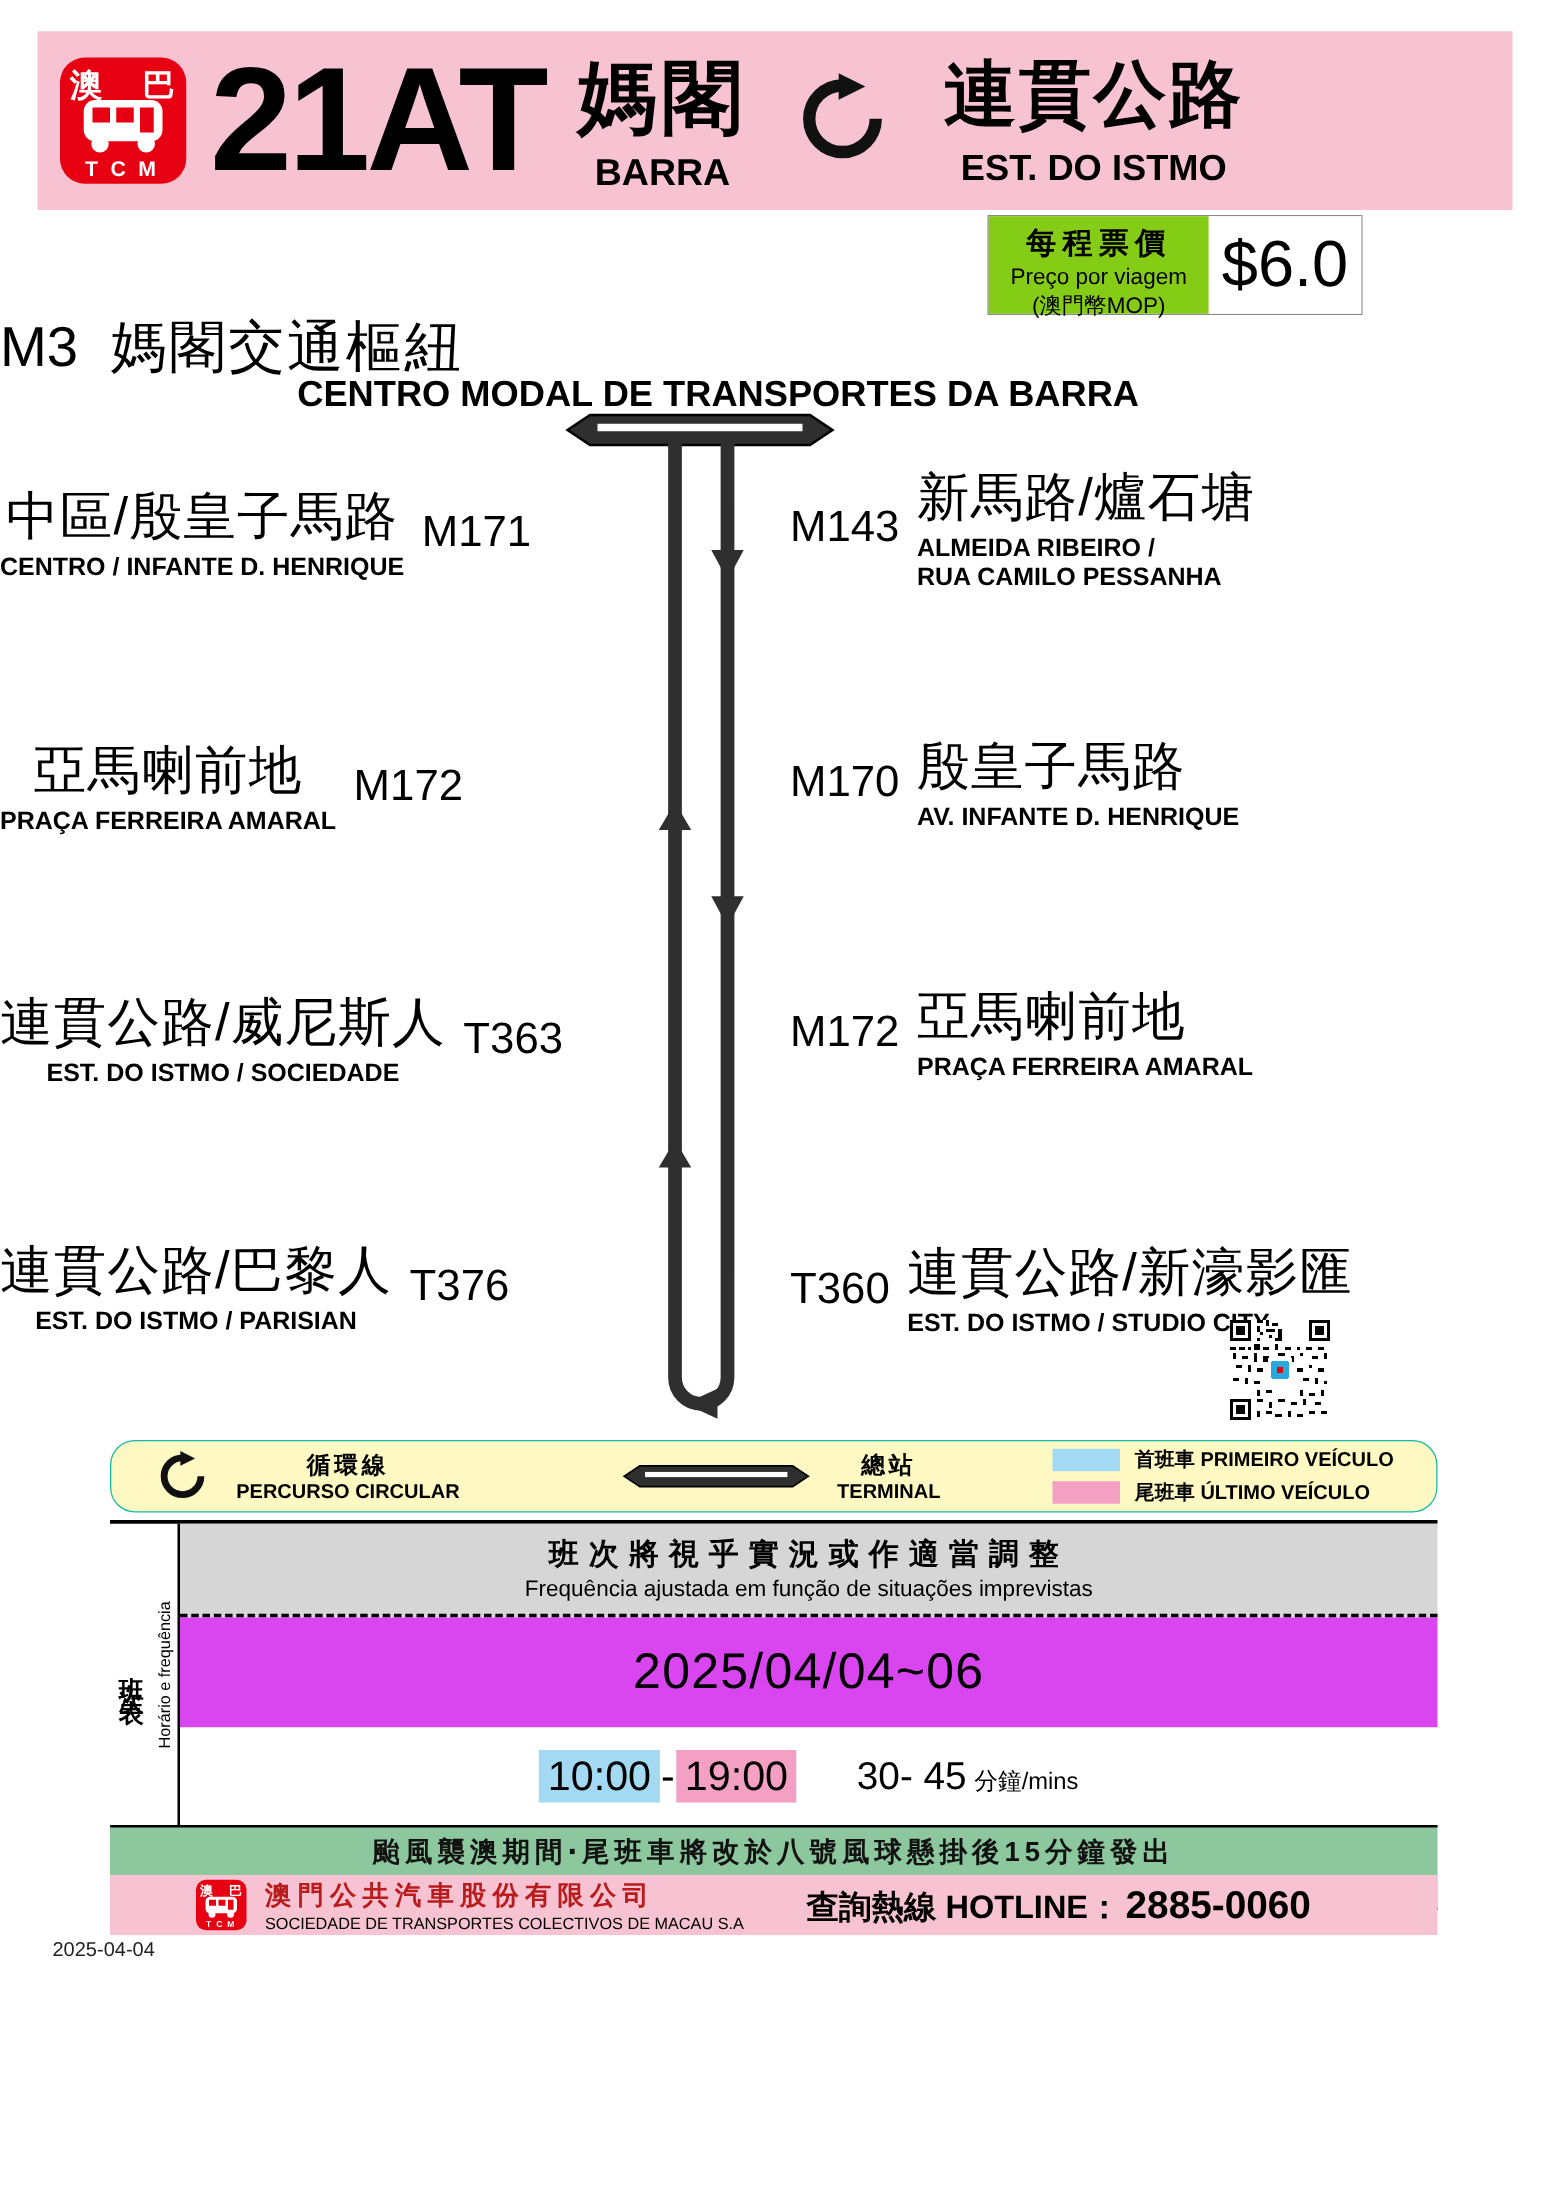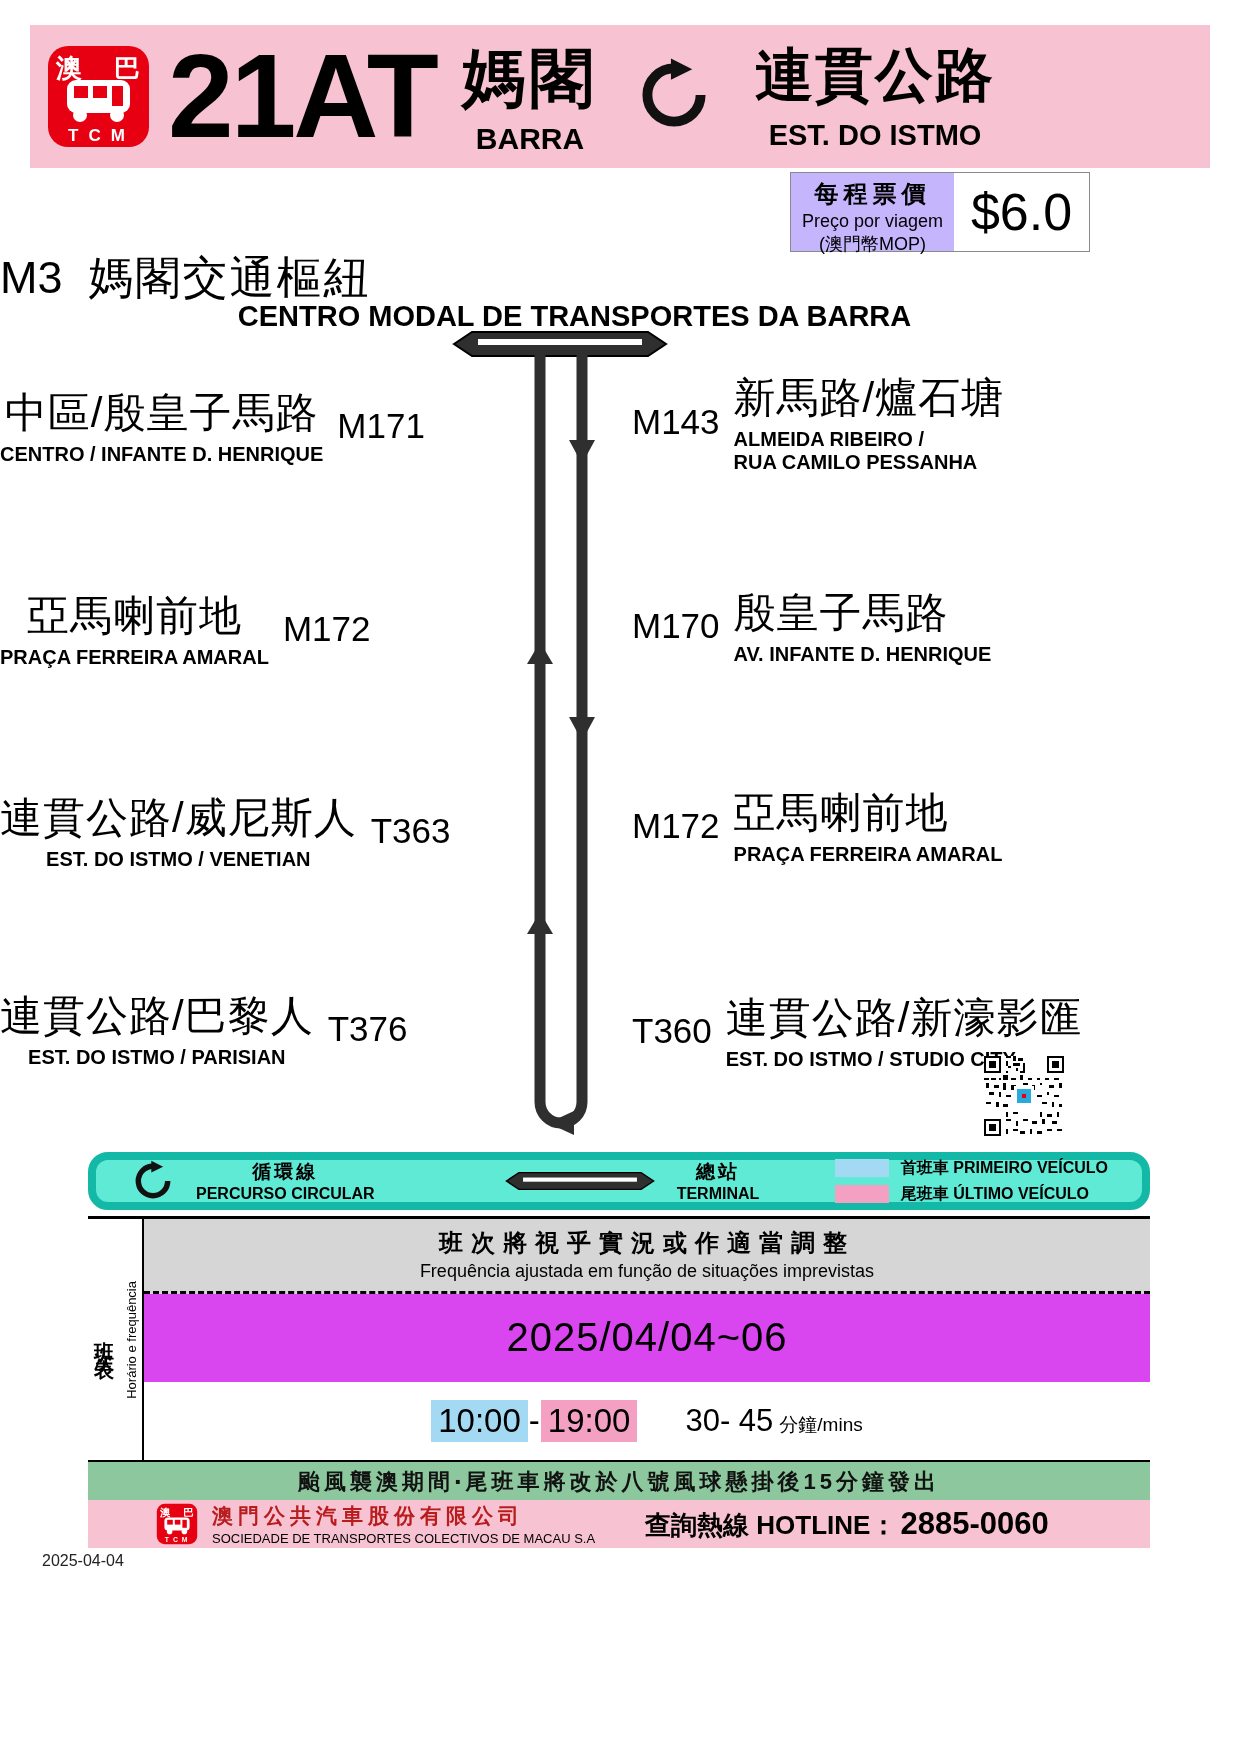--- a/index.html
+++ b/index.html
@@ -24,7 +24,7 @@
 
   
   .fare { position:absolute; left:790px; top:172px; width:300px; height:80px; display:flex; border:1px solid #8a8a8a; }
-  .fare-left { width:163px; background:#c4b5fd; text-align:center; padding-top:5px; }
+  .fare-left { width:176px; background:#84cc16; text-align:center; padding-top:5px; }
   .fare-zh { font-size:24px; font-weight:700; letter-spacing:5px; }
   .fare-pt { font-size:18px; margin-top:1px; }
   .fare-ccy { font-size:18px; }

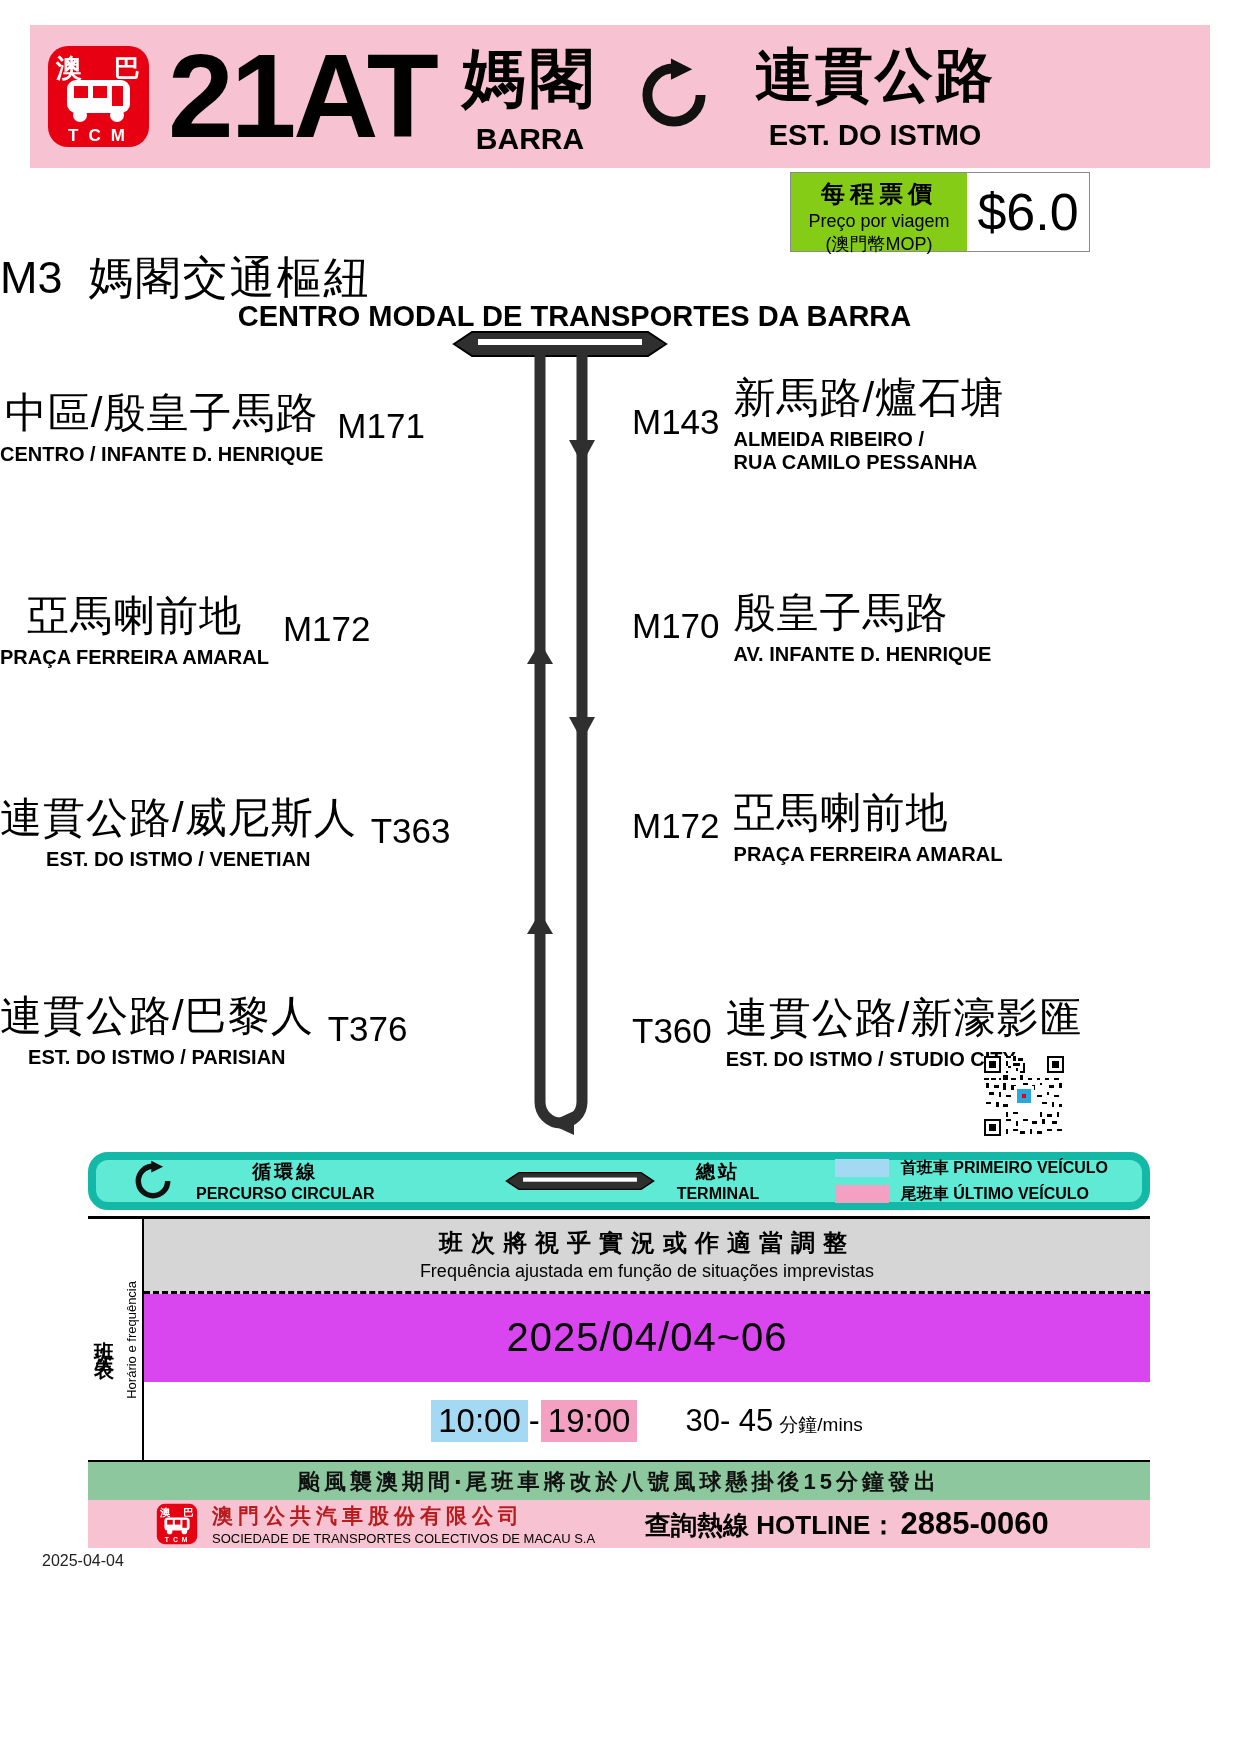--- a/index.html
+++ b/index.html
@@ -186,7 +186,7 @@
   <div class="stop stop-left" style="top:790px">
     <div class="names">
         <div class="zh">連貫公路/威尼斯人</div>
-      <div class="pt">EST. DO ISTMO / VENETIAN</div>
+      <div class="pt">EST. DO ISTMO / SOCIEDADE</div>
       </div>
     <div class="code">T363</div>
   </div>

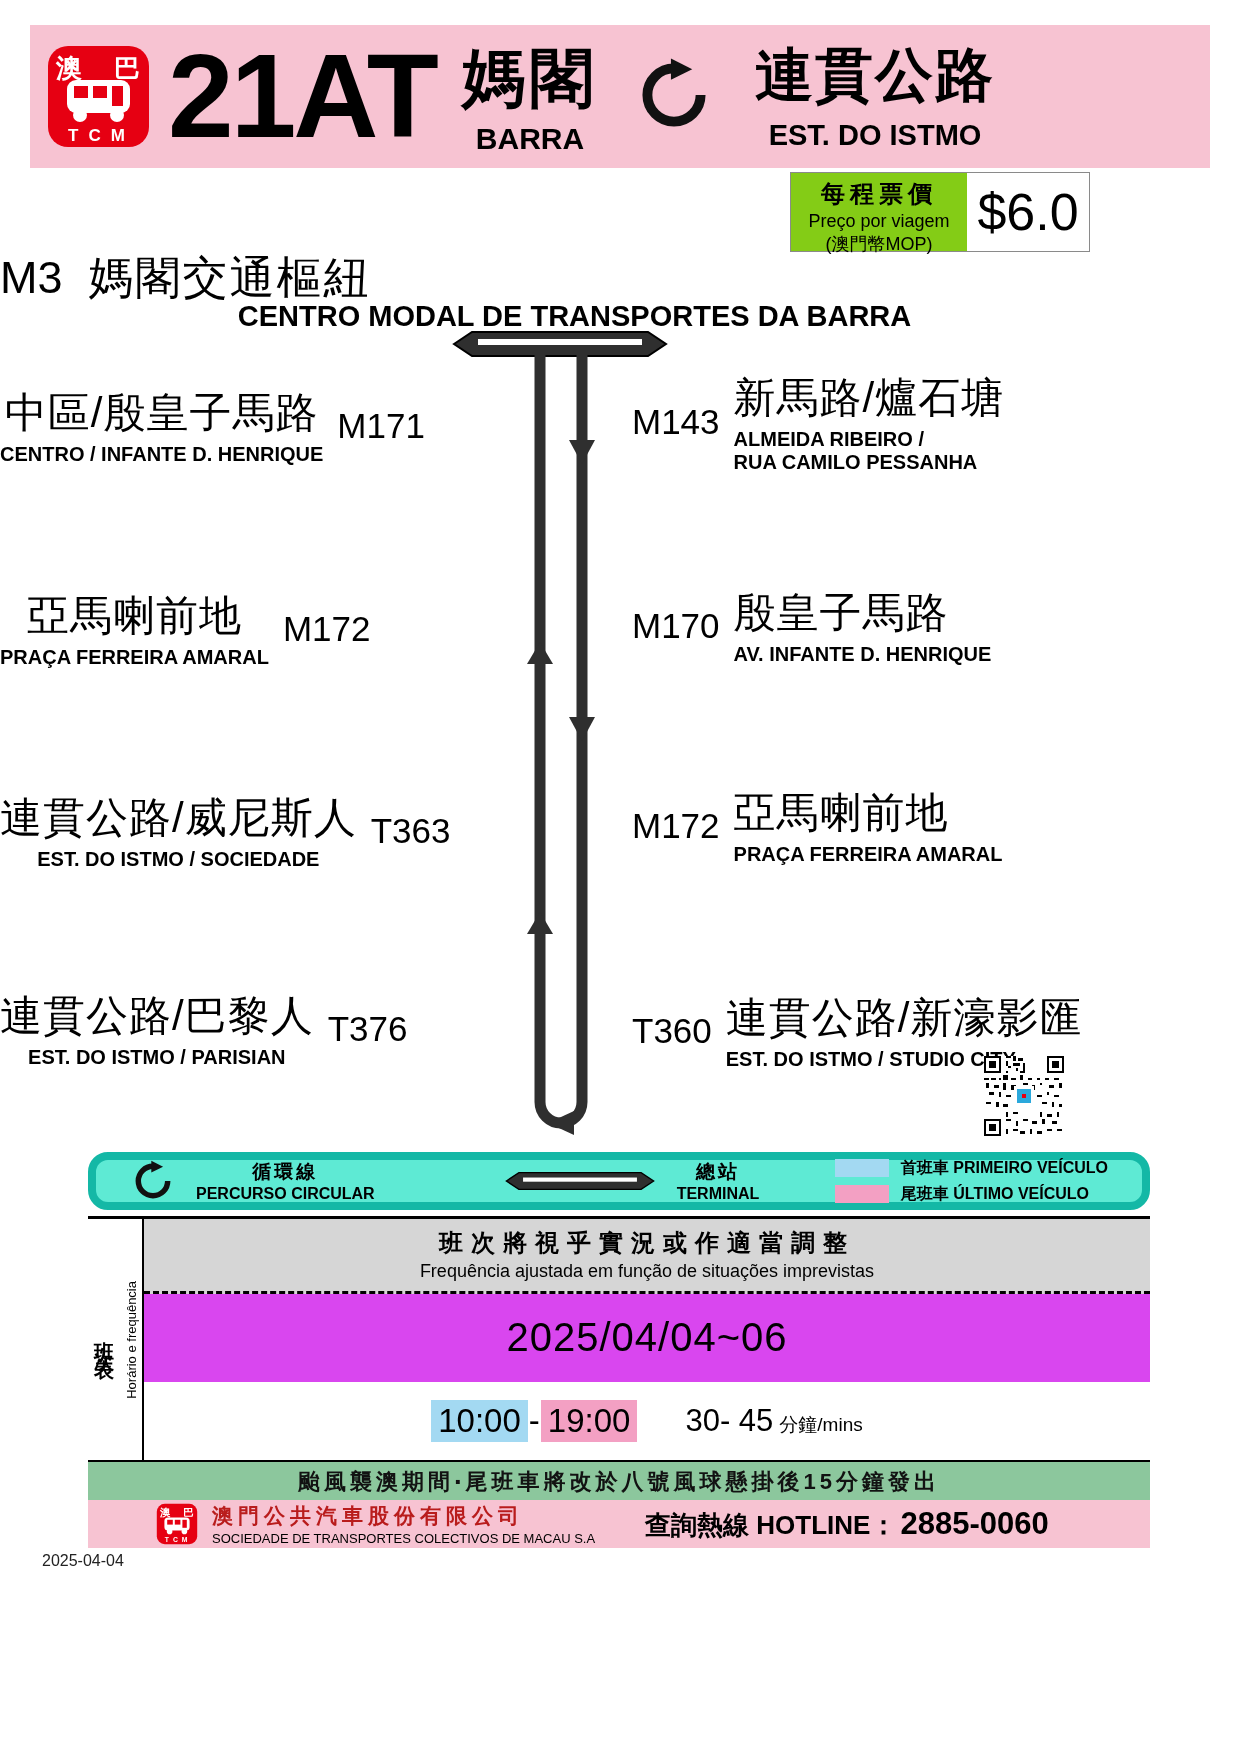--- a/index.html
+++ b/index.html
@@ -55,7 +55,7 @@
 
   
   .legend { position:absolute; left:88px; top:1152px; width:1062px; height:58px;
-            border:8px solid #14b8a6; border-radius:20px; display:flex; align-items:center; background:#5eead4; }
+            border:1px solid #14b8a6; border-radius:20px; display:flex; align-items:center; background:#fef9c3; }
   .legend-loop { width:42px; height:42px; margin-left:36px; }
   .legend-labels { margin-left:22px; text-align:center; }
   .legend-labels .zh { font-size:19px; font-weight:600; letter-spacing:3px; }

